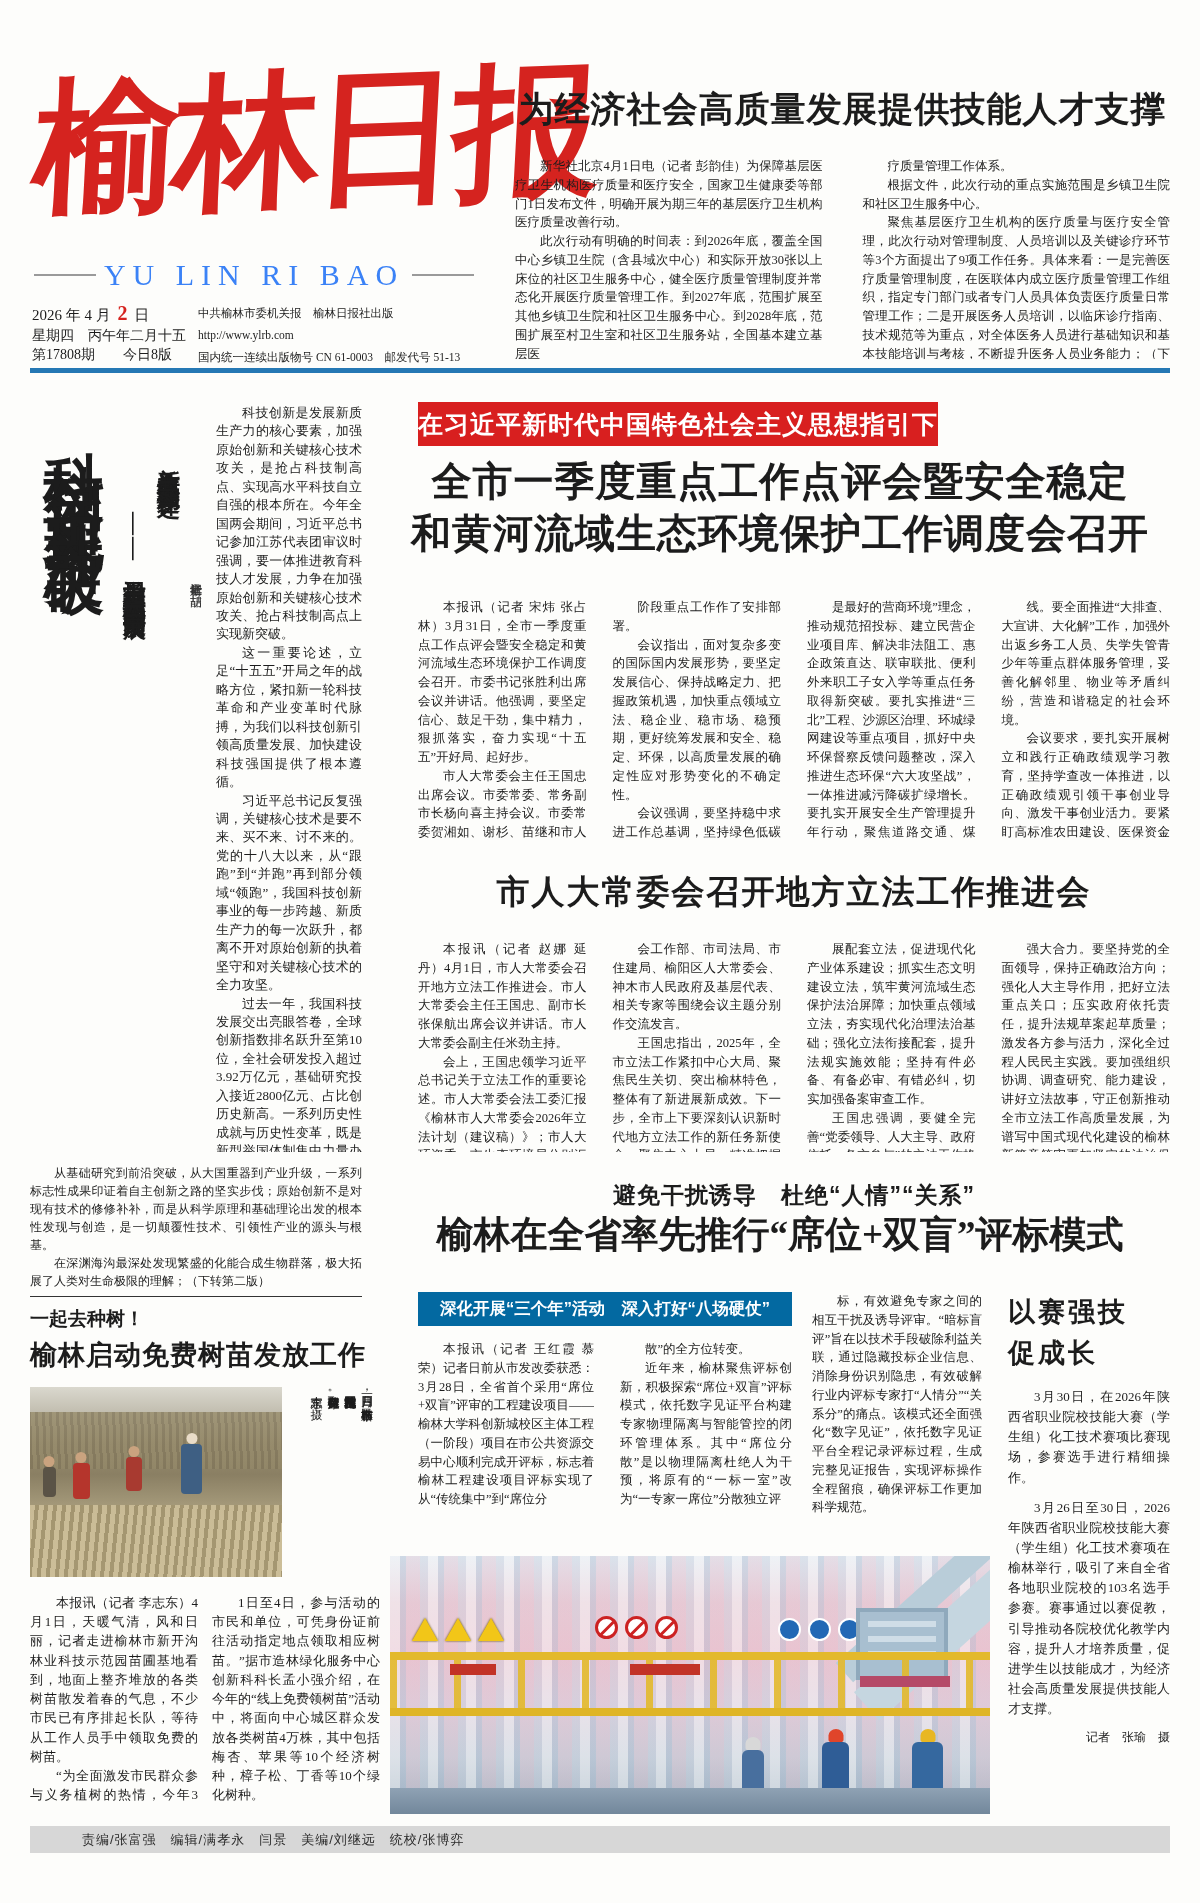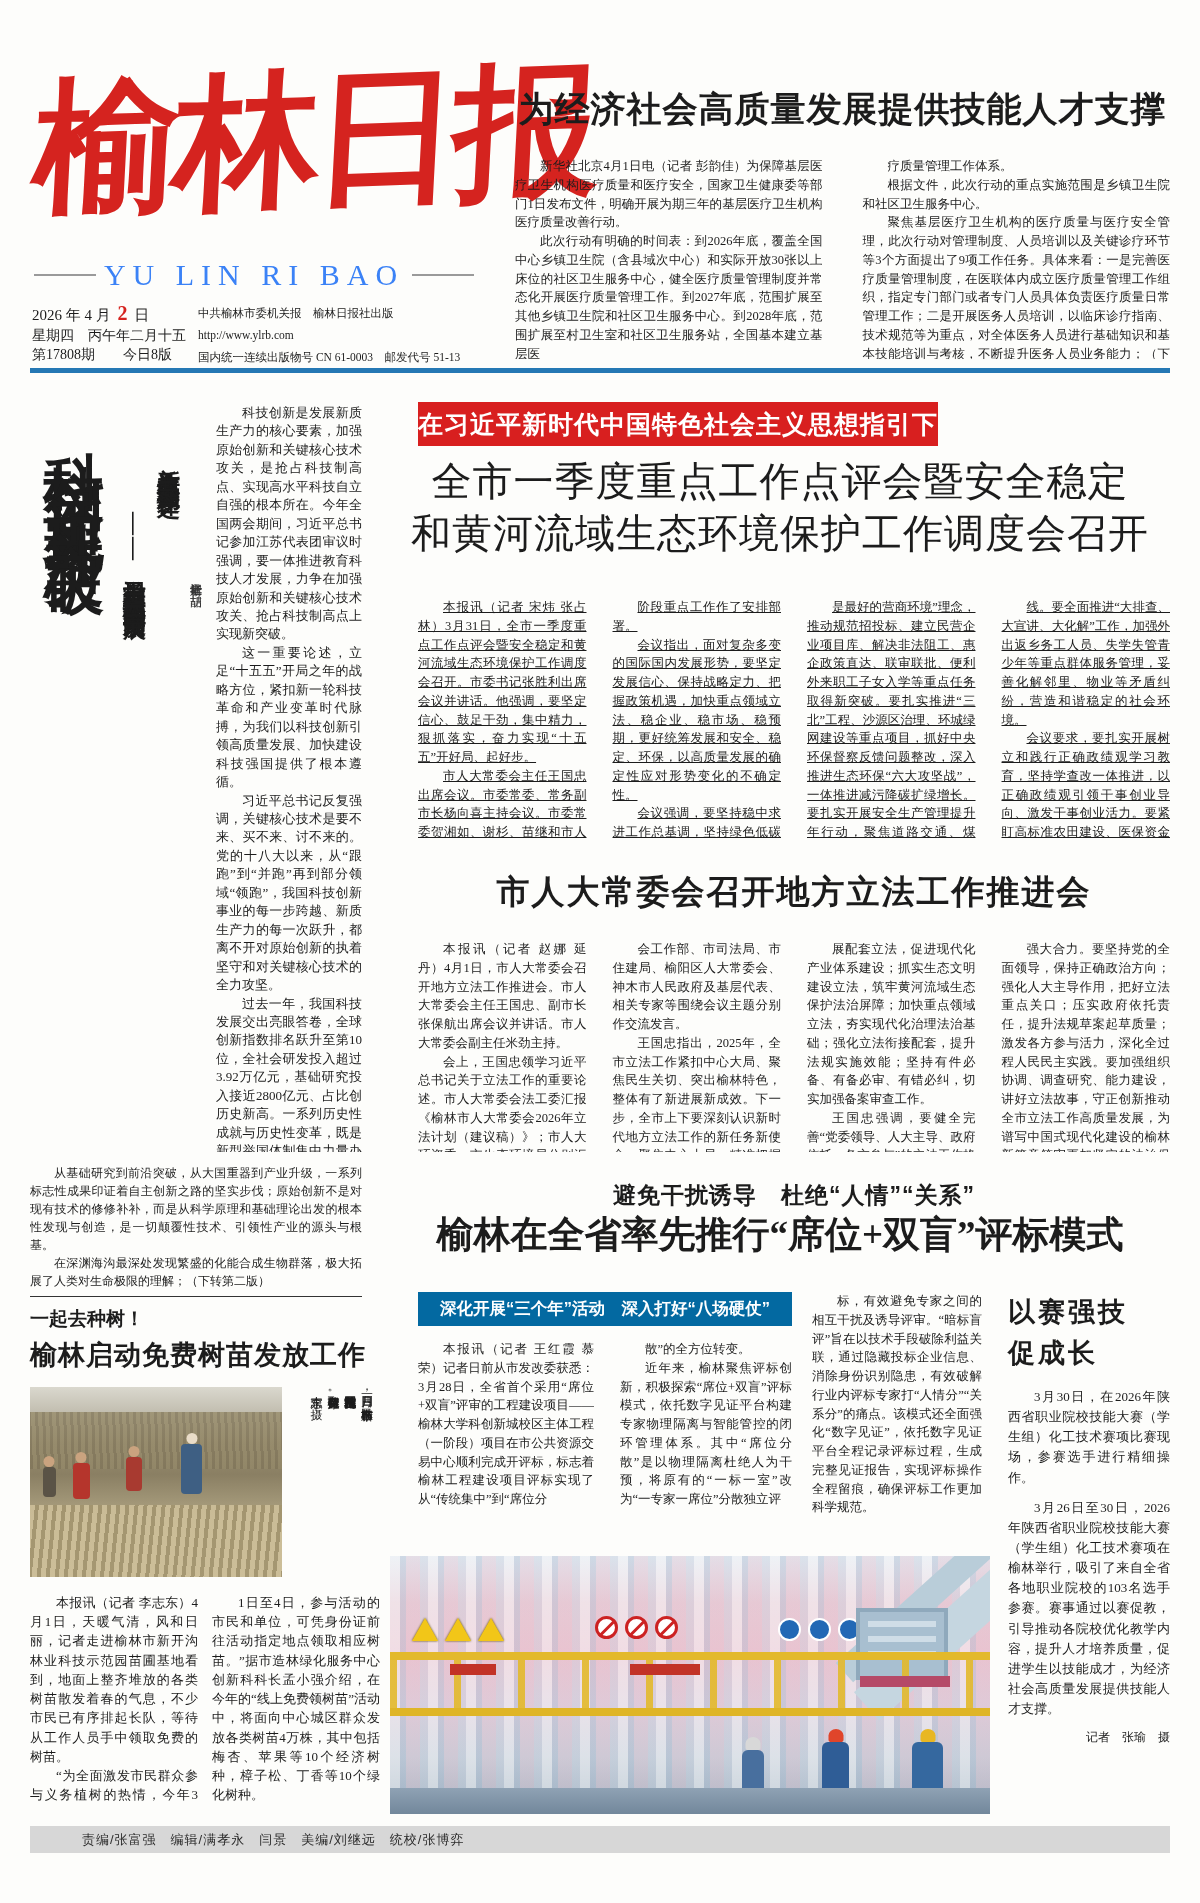--- a/index.html
+++ b/index.html
@@ -48,7 +48,7 @@
   .banner1 { position:absolute; left:418px; top:402px; width:520px; height:44px; background:#d81f1f; color:#fff;
     font-family:"Liberation Sans","DejaVu Sans",sans-serif; font-size:25px; font-weight:bold; letter-spacing:1px;
     display:flex; align-items:center; justify-content:center; white-space:nowrap; }
-  .headline1 { position:absolute; left:390px; top:456px; width:780px; text-align:center; font-size:40px; font-weight:normal;
+  .headline1 { position:absolute; left:390px; top:456px; width:780px; text-align:center; font-size:40px; font-weight:bold;
     line-height:1.3; letter-spacing:1px; }
   .art-cols4 { position:absolute; display:flex; gap:26px; left:418px; width:752px; overflow:hidden; }
   .art-cols4 .col { flex:1; }

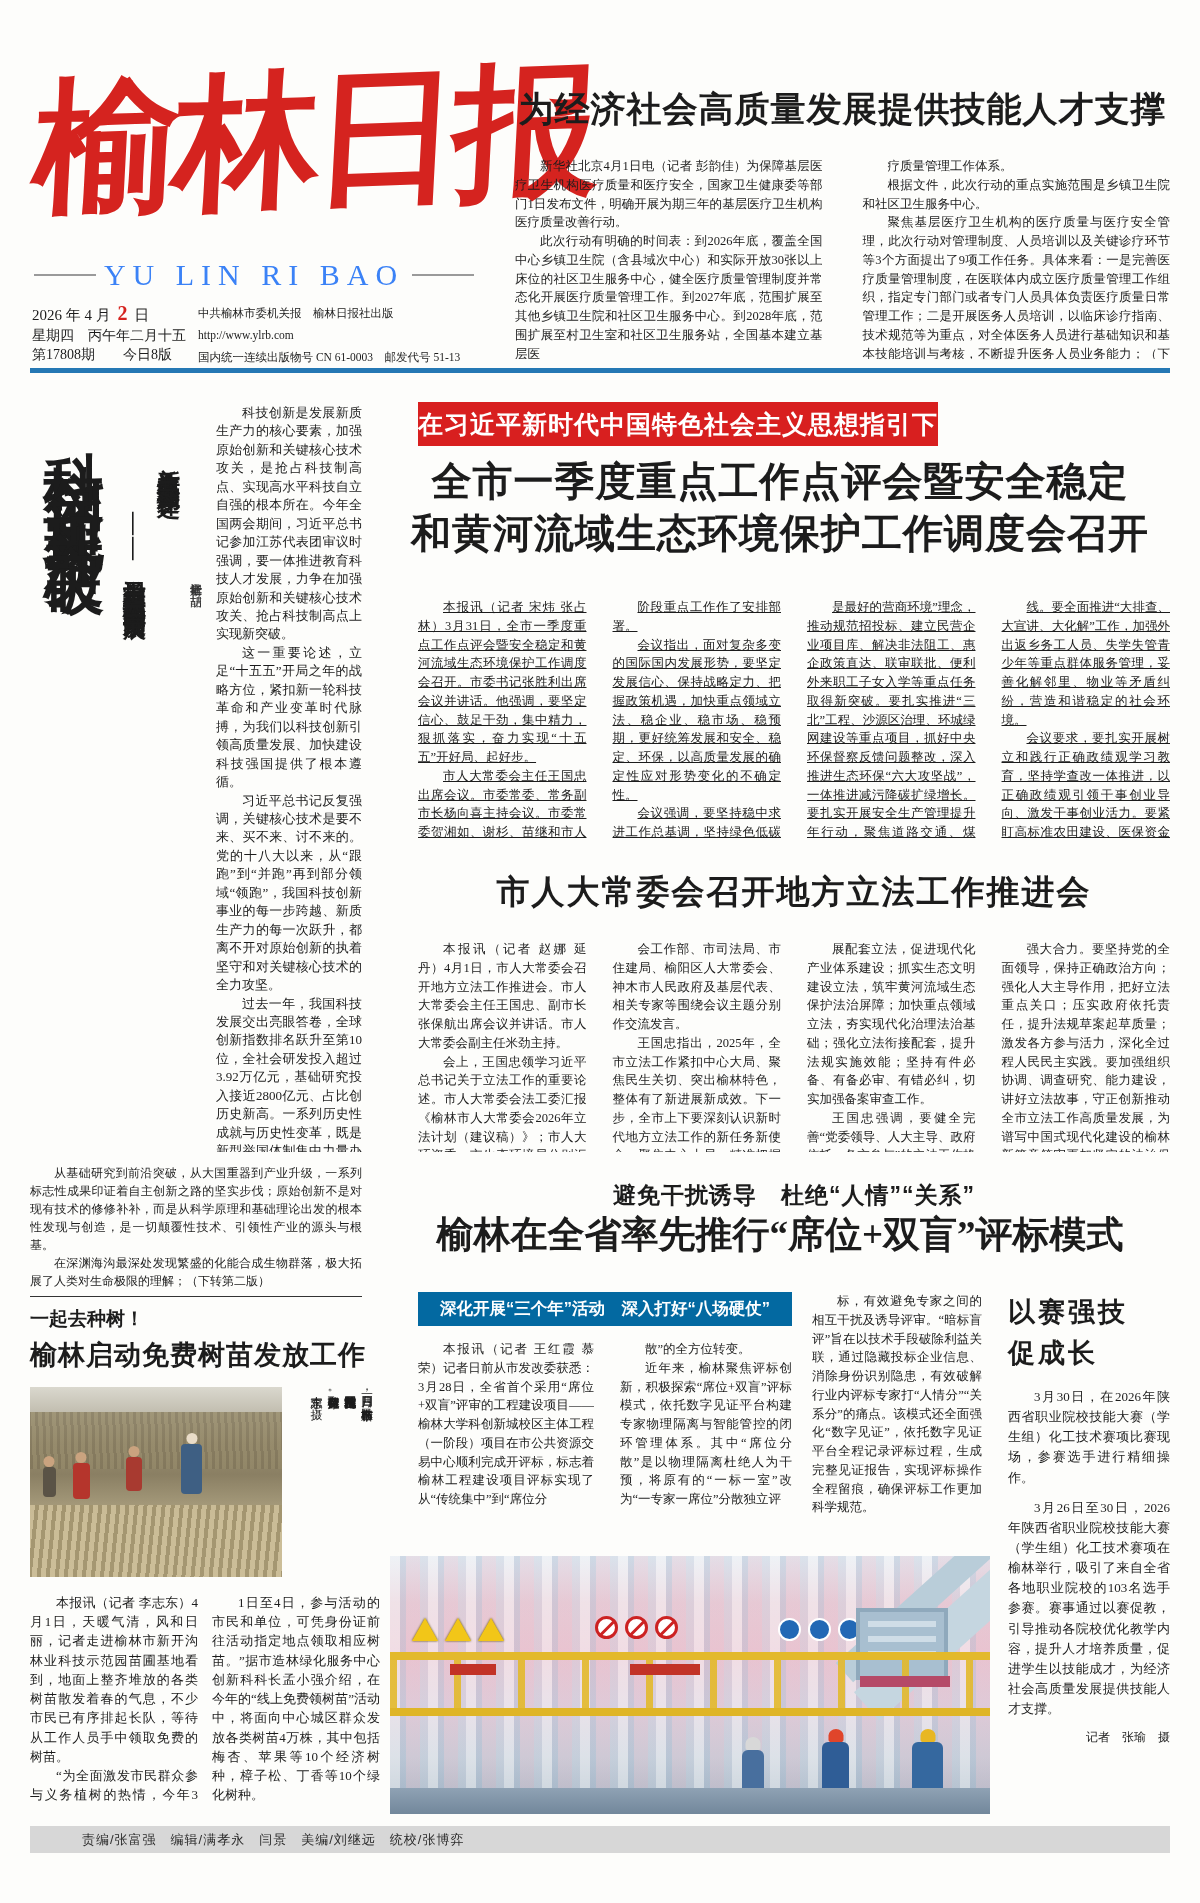--- a/index.html
+++ b/index.html
@@ -52,7 +52,7 @@
     line-height:1.3; letter-spacing:1px; }
   .art-cols4 { position:absolute; display:flex; gap:26px; left:418px; width:752px; overflow:hidden; }
   .art-cols4 .col { flex:1; }
-  #meeting-cols { top:598px; height:240px;text-decoration:underline; }
+  #meeting-cols { top:598px; height:240px; }
   .headline2 { position:absolute; left:418px; top:870px; width:752px; text-align:center; font-size:33px; font-weight:bold; letter-spacing:2px; white-space:nowrap; }
   #legis-cols { top:940px; height:212px; }
 

